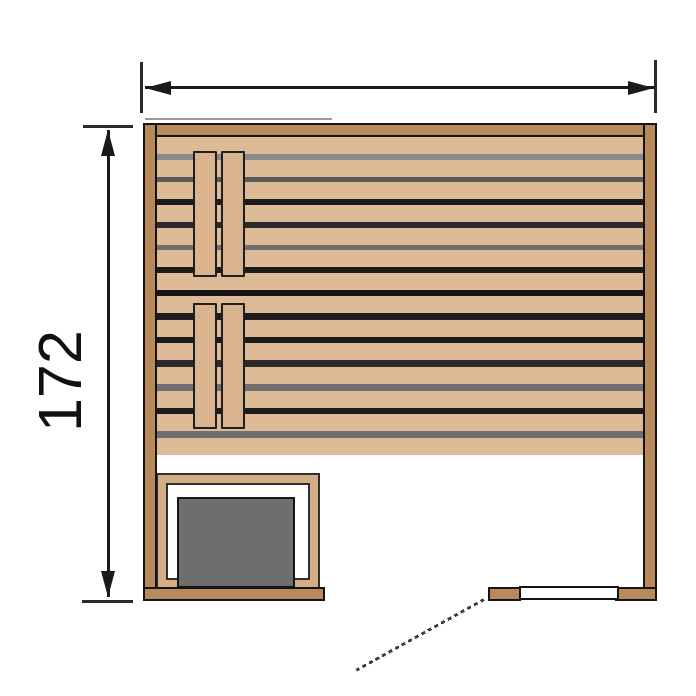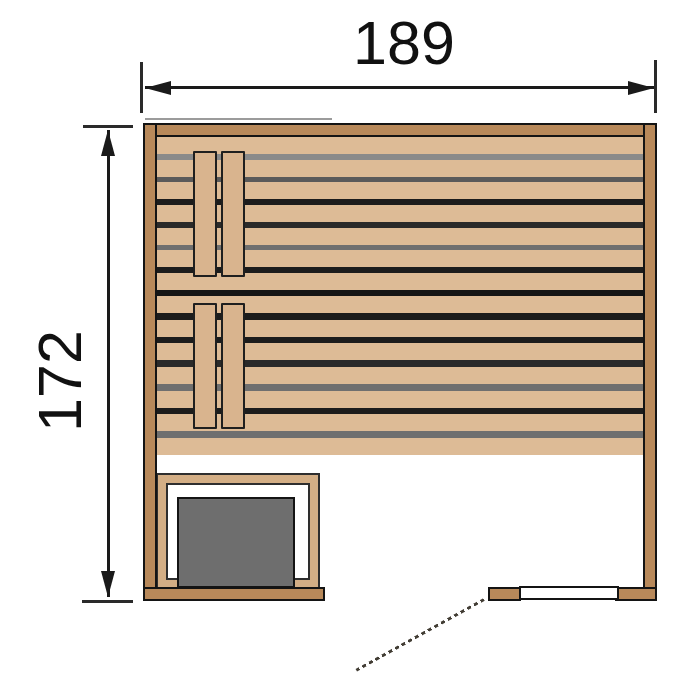--- a/index.html
+++ b/index.html
@@ -46,7 +46,6 @@
 
 <div class="canvas">
 
-  <div class="abs dim-label" style="left:294px;top:13px;width:220px;">189</div>
   <div class="abs ext-tick" style="left:140px;top:62px;width:3px;height:51px;"></div>
   <div class="abs ext-tick" style="left:654px;top:60px;width:3px;height:53px;"></div>
   <div class="abs dim-line" style="left:145px;top:86px;width:509px;height:3px;"></div>

